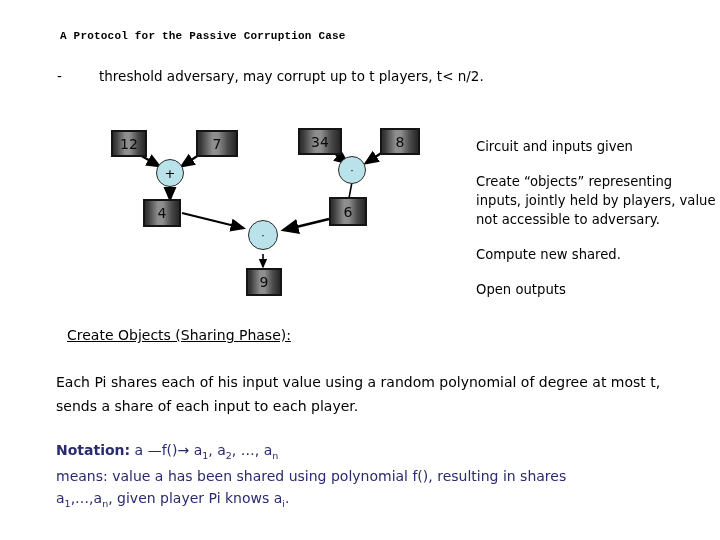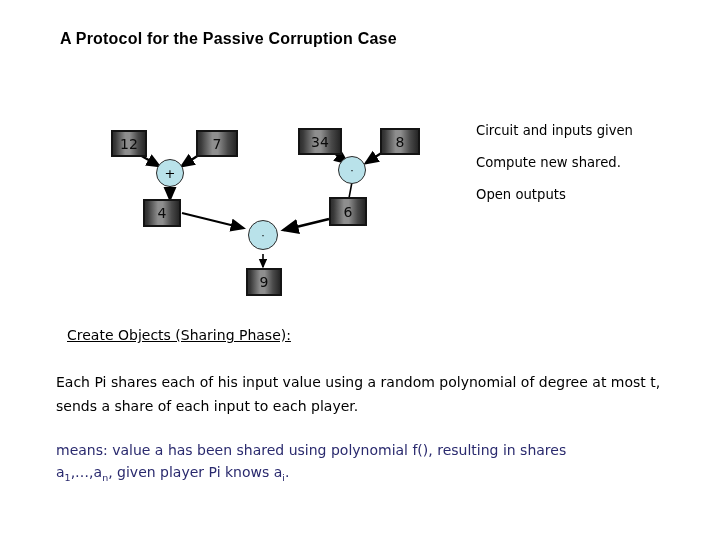--- a/index.html
+++ b/index.html
@@ -28,11 +28,11 @@
     position: absolute;
     left: 60px;
     top: 30px;
-    font-size: 16px;
+    font-size: 11px;
     font-weight: bold;
     letter-spacing: 0.2px;
     white-space: nowrap;
-    font-family: Liberation Sans, sans-serif;
+    font-family: Liberation Mono, monospace;
   }
 
   .bullet-row {

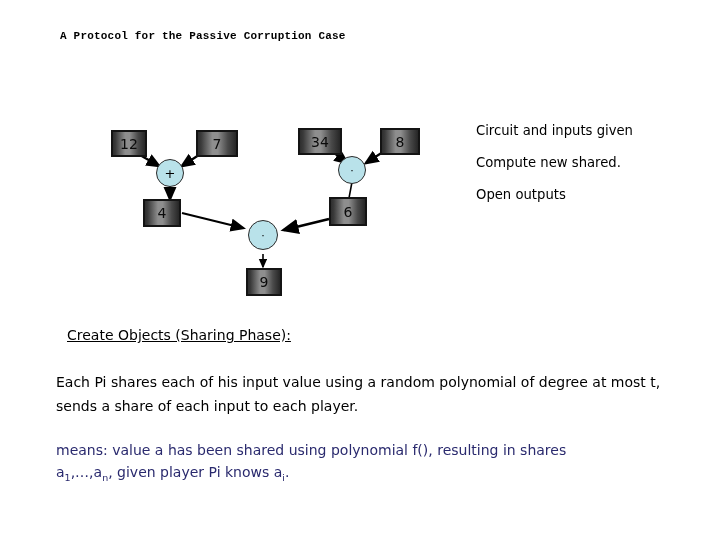--- a/index.html
+++ b/index.html
@@ -146,6 +146,9 @@
 
   <div class="title">A Protocol for the Passive Corruption Case</div>
 
+  <div class="bullet-row">
+    <span class="bullet-dash">-</span><span>threshold adversary, may corrupt up to t players, t&lt; n/2.</span>
+  </div>
 
   <div class="right-col">
     <p>Circuit and inputs given</p>

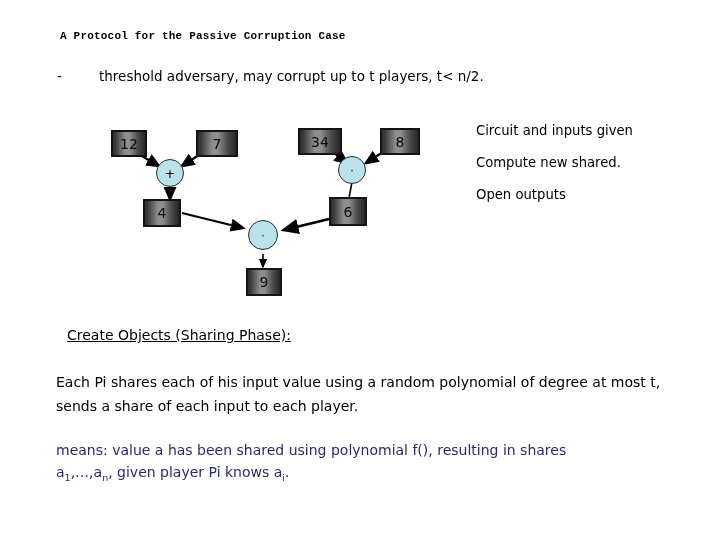--- a/index.html
+++ b/index.html
@@ -56,7 +56,7 @@
     line-height: 19px;
   }
   .right-col p {
-    margin: 0 0 13px 0;
+    margin: 16px 0 13px 0;
   }
   .right-col p:last-child { margin-bottom: 0; }
 

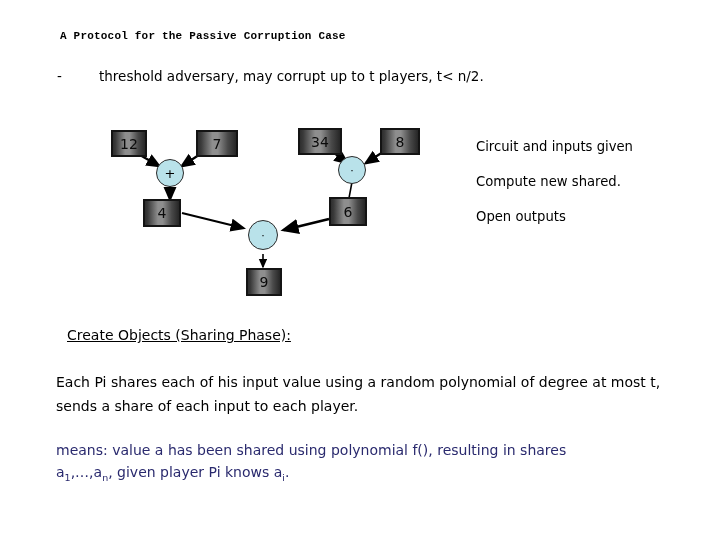--- a/index.html
+++ b/index.html
@@ -152,6 +152,7 @@
 
   <div class="right-col">
     <p>Circuit and inputs given</p>
+    <p>Create “objects” representing inputs, jointly held by players, value not accessible to adversary.</p>
     <p>Compute new shared.</p>
     <p>Open outputs</p>
   </div>

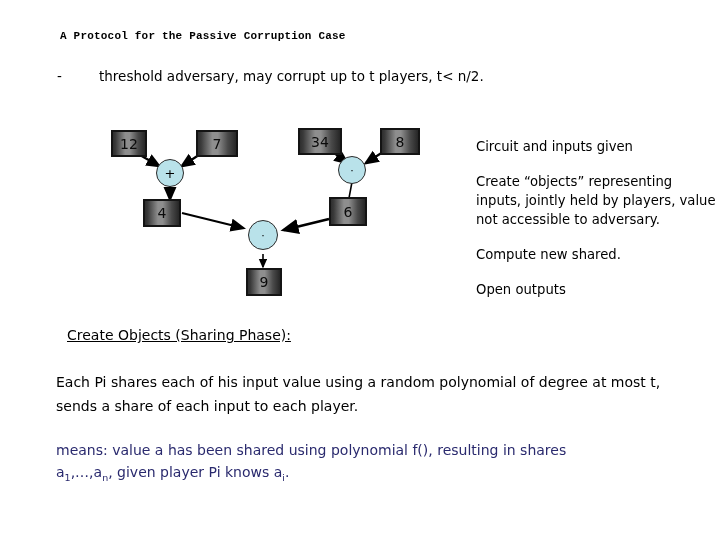--- a/index.html
+++ b/index.html
@@ -228,6 +228,7 @@
   <div class="body-para">Each Pi shares each of his input value using a random polynomial of degree at most t, sends a share of each input to each player.</div>
 
   <div class="notation">
+    <div><span class="lead">Notation:</span><span> a —f()→  a</span><sub>1</sub><span>, a</span><sub>2</sub><span>, …, a</span><sub>n</sub></div>
     <div>means: value a has been shared using polynomial f(), resulting in shares</div>
     <div><span>a</span><sub>1</sub><span>,…,a</span><sub>n</sub><span>, given player Pi knows a</span><sub>i</sub><span>.</span></div>
   </div>

